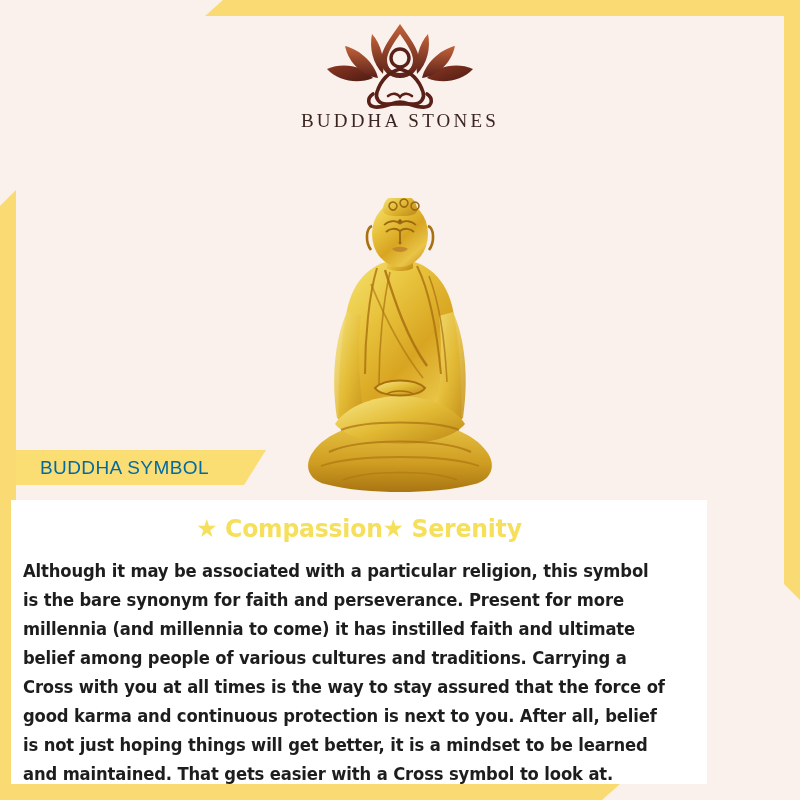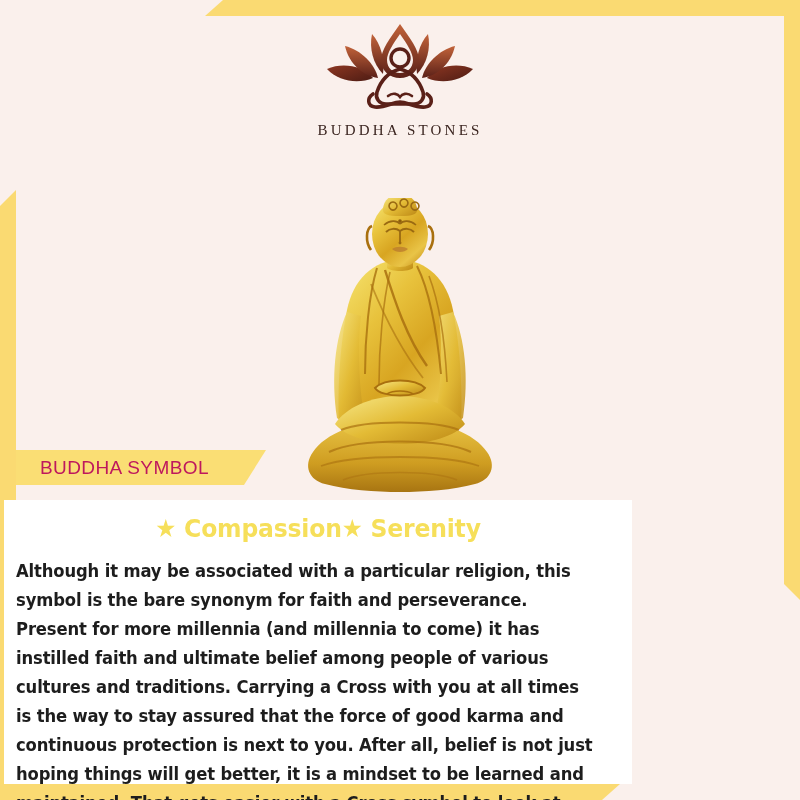--- a/index.html
+++ b/index.html
@@ -80,9 +80,9 @@
     margin: 0 auto;
   }
   .logo-text {
-    margin-top: 12px;
+    margin-top: 0;
     font-family: "Liberation Serif", serif;
-    font-size: 15px;
+    font-size: 19px;
     letter-spacing: 3.2px;
     color: #3b2520;
     text-align: center;

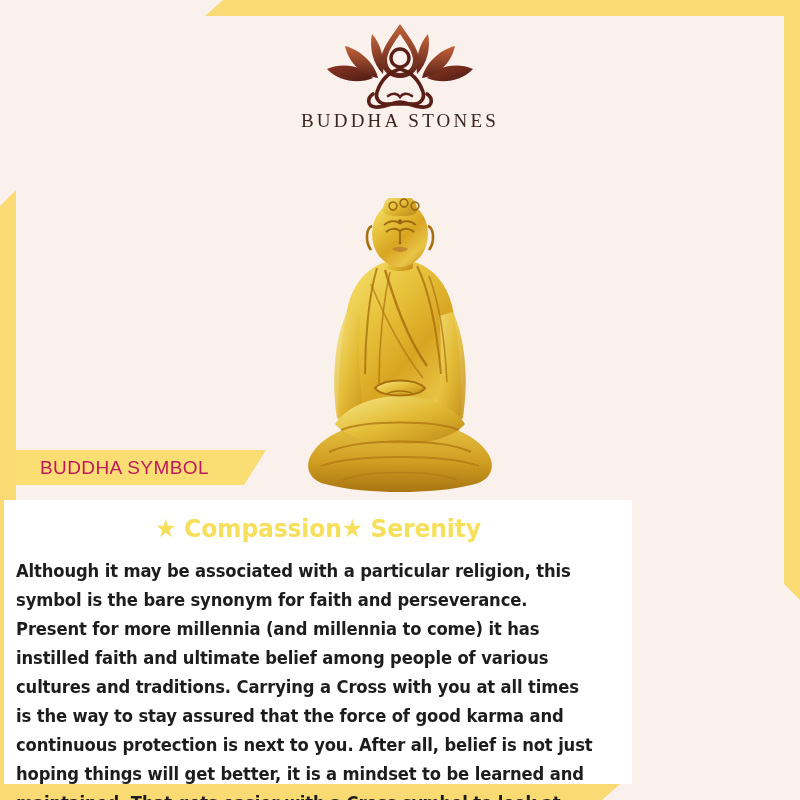--- a/index.html
+++ b/index.html
@@ -135,7 +135,7 @@
     align-items: center;
   }
   .symbol-tag-label {
-    color: #be185d;
+    color: #0369a1;
     font-size: 19px;
     letter-spacing: 0.4px;
     padding-left: 24px;

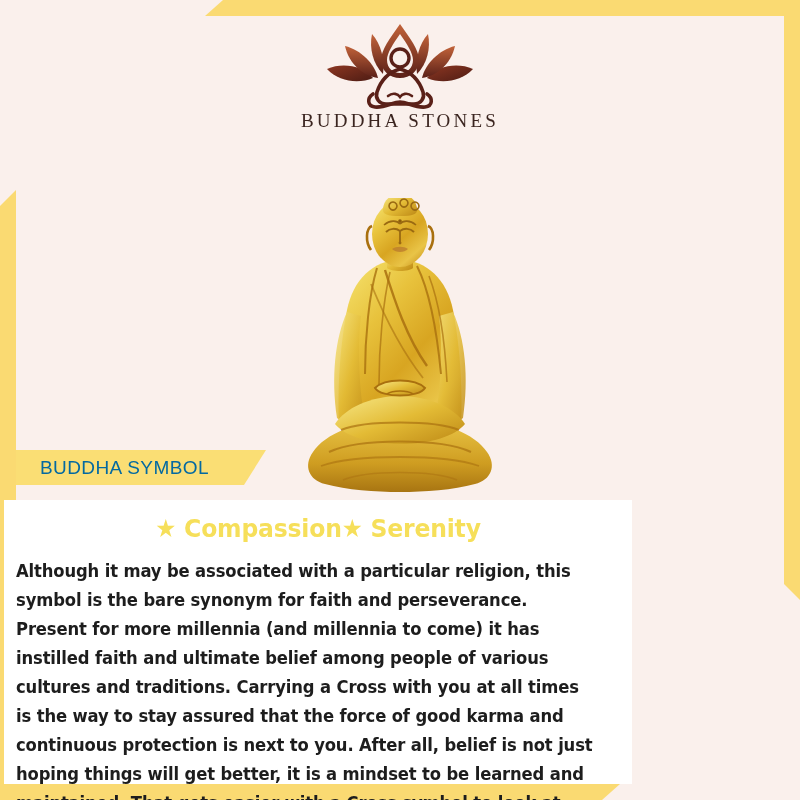--- a/index.html
+++ b/index.html
@@ -145,9 +145,9 @@
   
   .content-card {
     position: absolute;
-    left: 4px;
+    left: 11px;
     top: 500px;
-    width: 628px;
+    width: 696px;
     height: 284px;
     background: #ffffff;
   }

